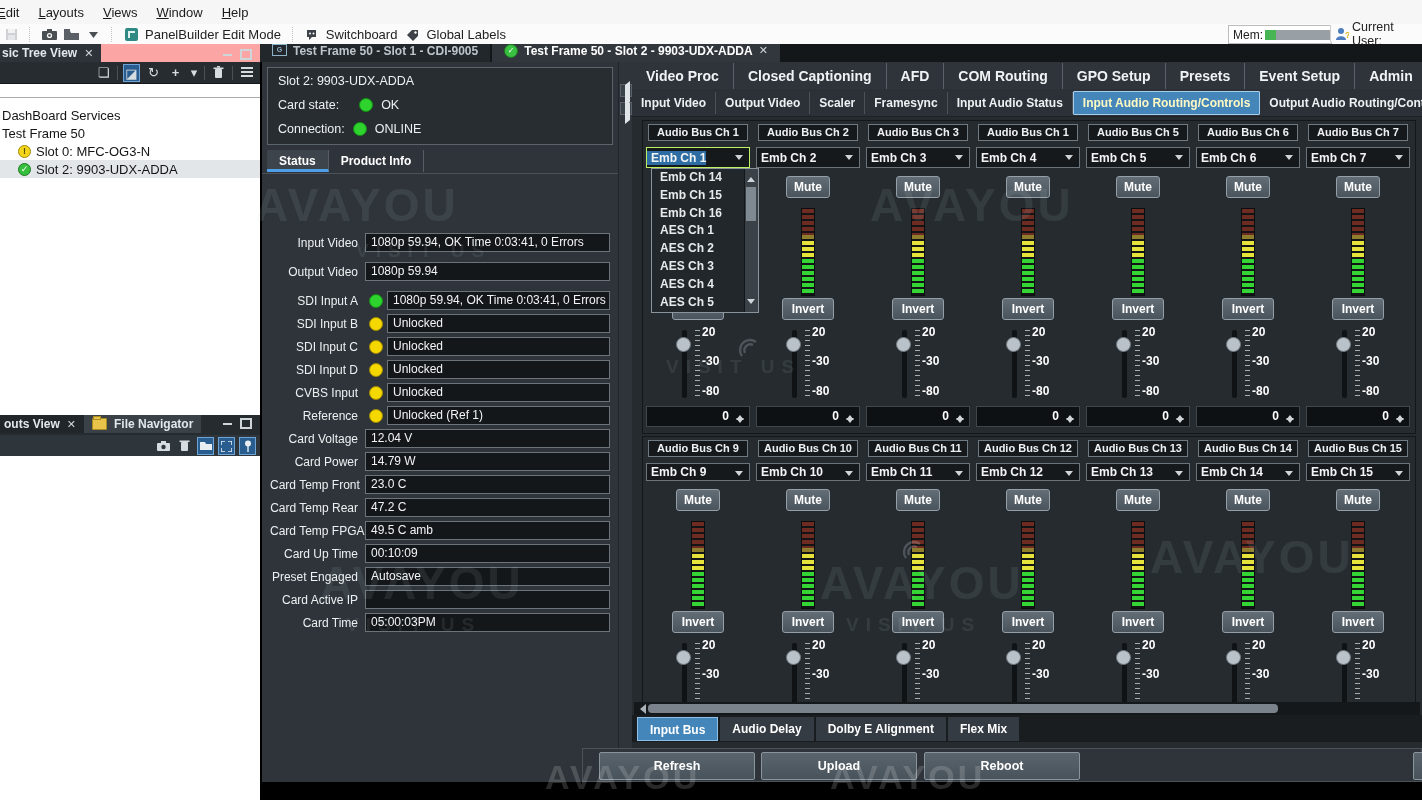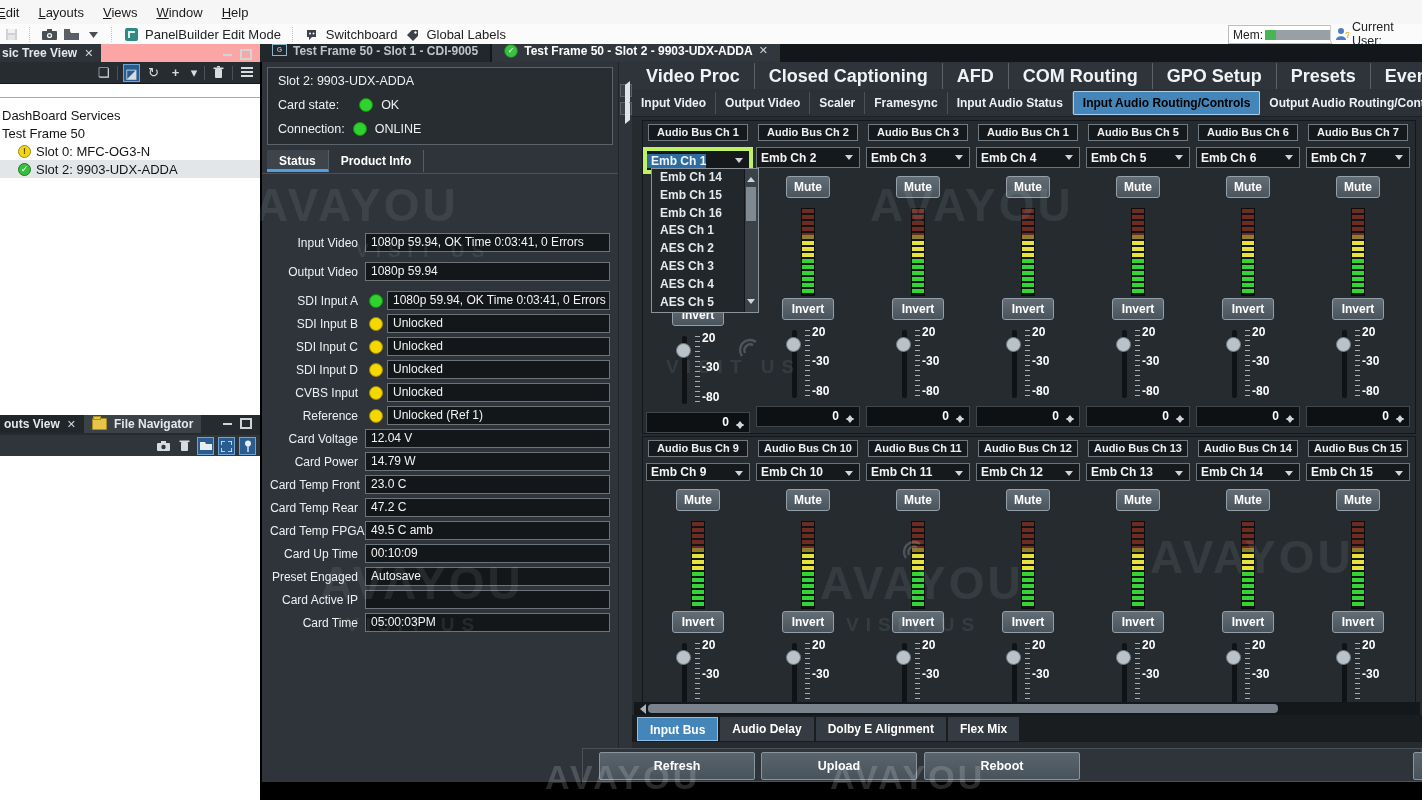--- a/index.html
+++ b/index.html
@@ -74,7 +74,7 @@
   .tri-r{width:0;height:0;border:4px solid transparent;border-left:5px solid #dfe4e8;margin:1px 0 0 4px;}
   
   #right-panel{left:632px;top:62px;width:790px;height:686px;background:#262b30;}
-  #tabs1{position:absolute;left:0;top:0;width:790px;height:27px;background:#2e343a;display:flex;align-items:center;color:#f0f3f5;font-size:18px;font-weight:bold;}
+  #tabs1{position:absolute;left:0;top:0;width:790px;height:27px;background:#2e343a;display:flex;align-items:center;color:#f0f3f5;font-size:14px;font-weight:bold;}
   .t1{padding:0 14px;line-height:26px;border-right:1px solid #59626a;white-space:nowrap;}
   .t1:last-child{border-right:none;}
   #tabs2{position:absolute;left:0;top:27px;width:790px;height:27px;background:#2b3137;display:flex;align-items:center;color:#eef1f3;font-size:12px;font-weight:bold;border-bottom:1px solid #1d2226;}

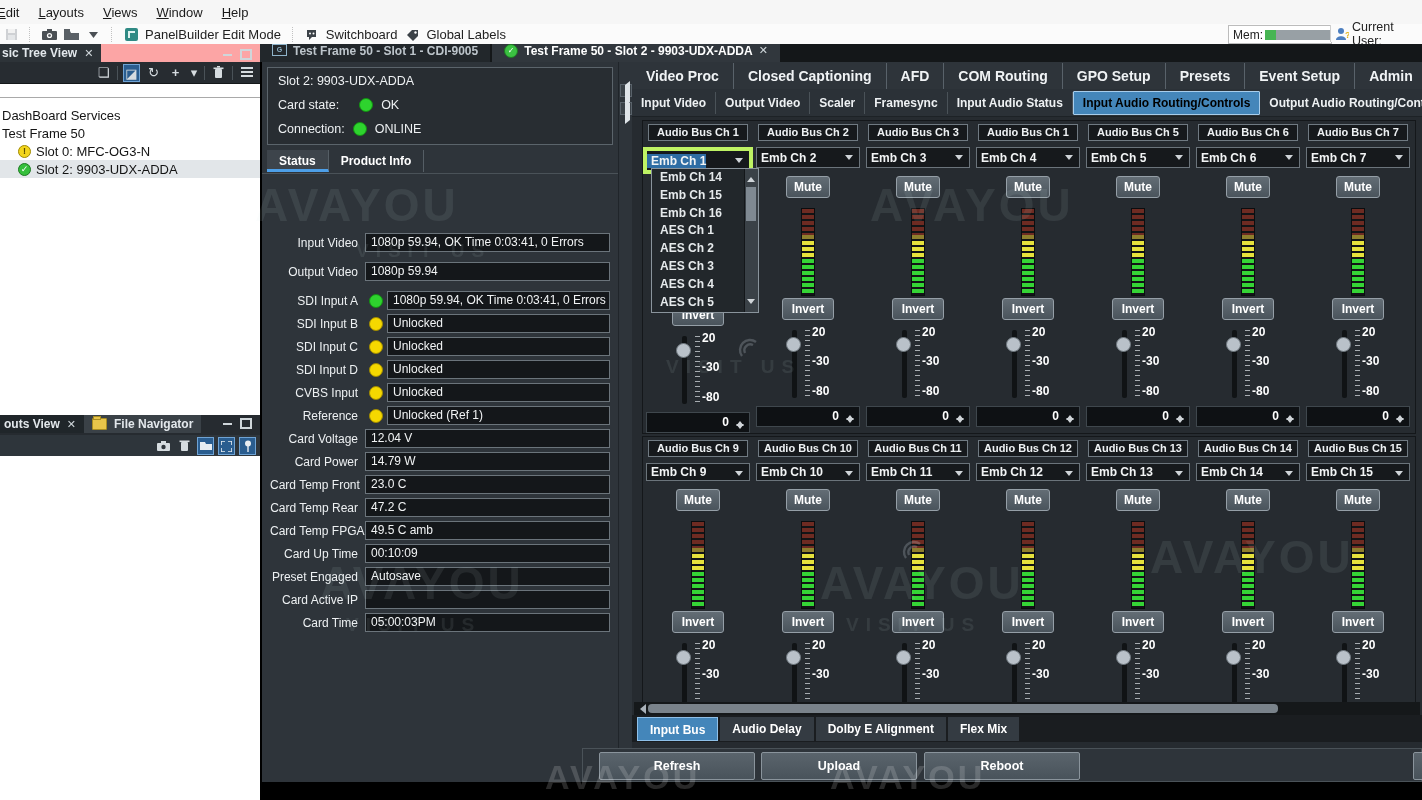--- a/index.html
+++ b/index.html
@@ -79,7 +79,7 @@
   .t1:last-child{border-right:none;}
   #tabs2{position:absolute;left:0;top:27px;width:790px;height:27px;background:#2b3137;display:flex;align-items:center;color:#eef1f3;font-size:12px;font-weight:bold;border-bottom:1px solid #1d2226;}
   .t2{padding:0 9px;line-height:22px;border-right:1px solid #4a5258;white-space:nowrap;}
-  .t2.active{background:#4486ba;border:1px solid #a8cdeb;border-radius:1px;color:#000000;}
+  .t2.active{background:#4486ba;border:1px solid #a8cdeb;border-radius:1px;color:#fef9c3;}
   .busrow{position:absolute;left:10px;width:772px;background:#262b30;border:1px solid #14171a;display:flex;overflow:hidden;}
   #busrow1{top:58px;height:312px;}
   #busrow2{top:374px;height:265px;}

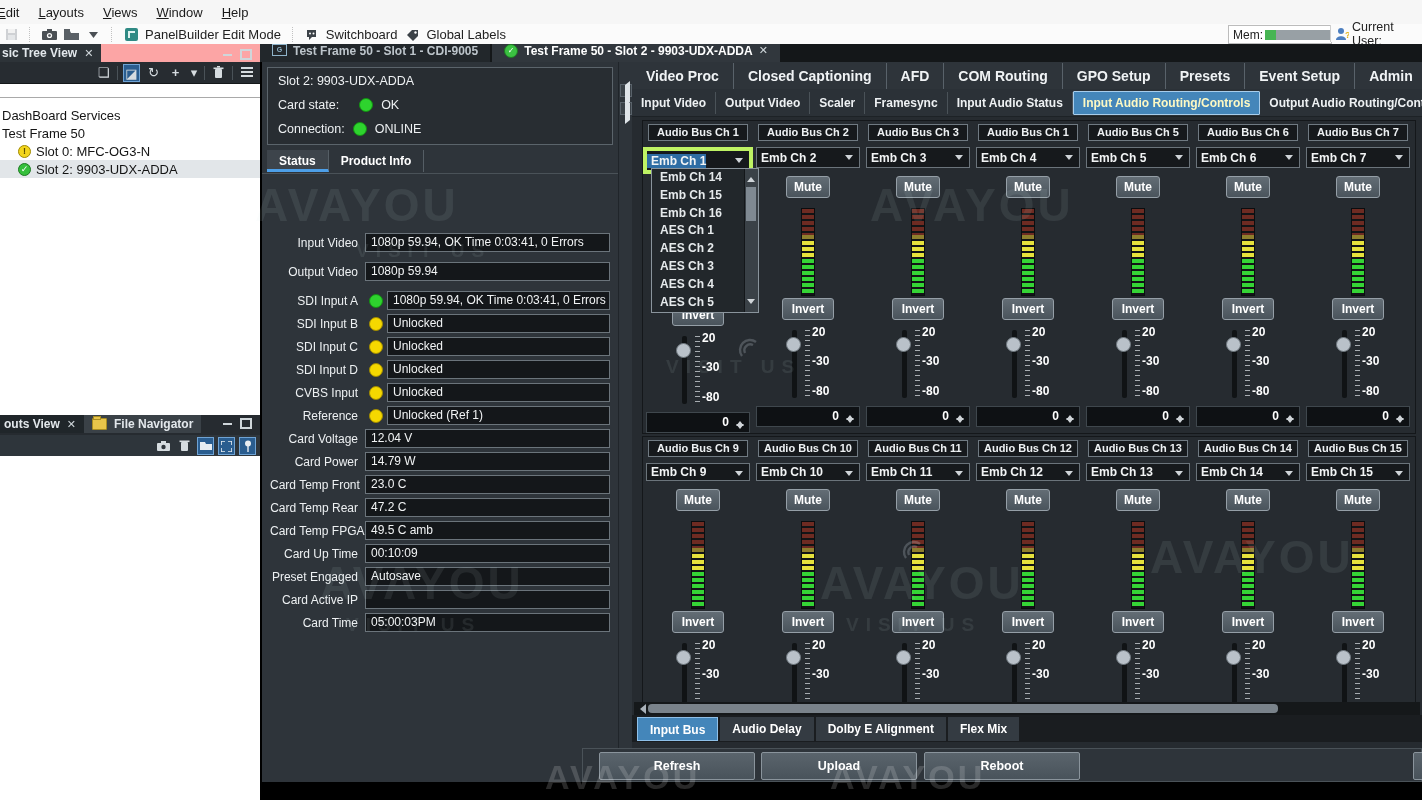--- a/index.html
+++ b/index.html
@@ -86,7 +86,7 @@
   .chan{flex:0 0 110px;display:flex;flex-direction:column;align-items:center;position:relative;}
   .bus-h{margin-top:3px;width:98px;height:15px;line-height:15px;background:#16191c;border:1px solid #707a82;color:#eef1f3;font-size:11px;font-weight:bold;text-align:center;white-space:nowrap;}
   .combo{margin-top:6px;width:102px;height:19px;background:#16191c;border:1px solid #6b747b;position:relative;display:flex;align-items:center;}
-  .combo.focused{border:4px solid #bef264;}
+  .combo.focused{border:1px solid #bef264;}
   .combo-t{color:#f2f4f5;font-size:12px;font-weight:bold;padding-left:4px;white-space:nowrap;}
   .combo-t.sel{background:#2e6da4;}
   .combo .caret{position:absolute;right:6px;top:7px;width:0;height:0;border:4px solid transparent;border-top:5px solid #d0d5d9;}

